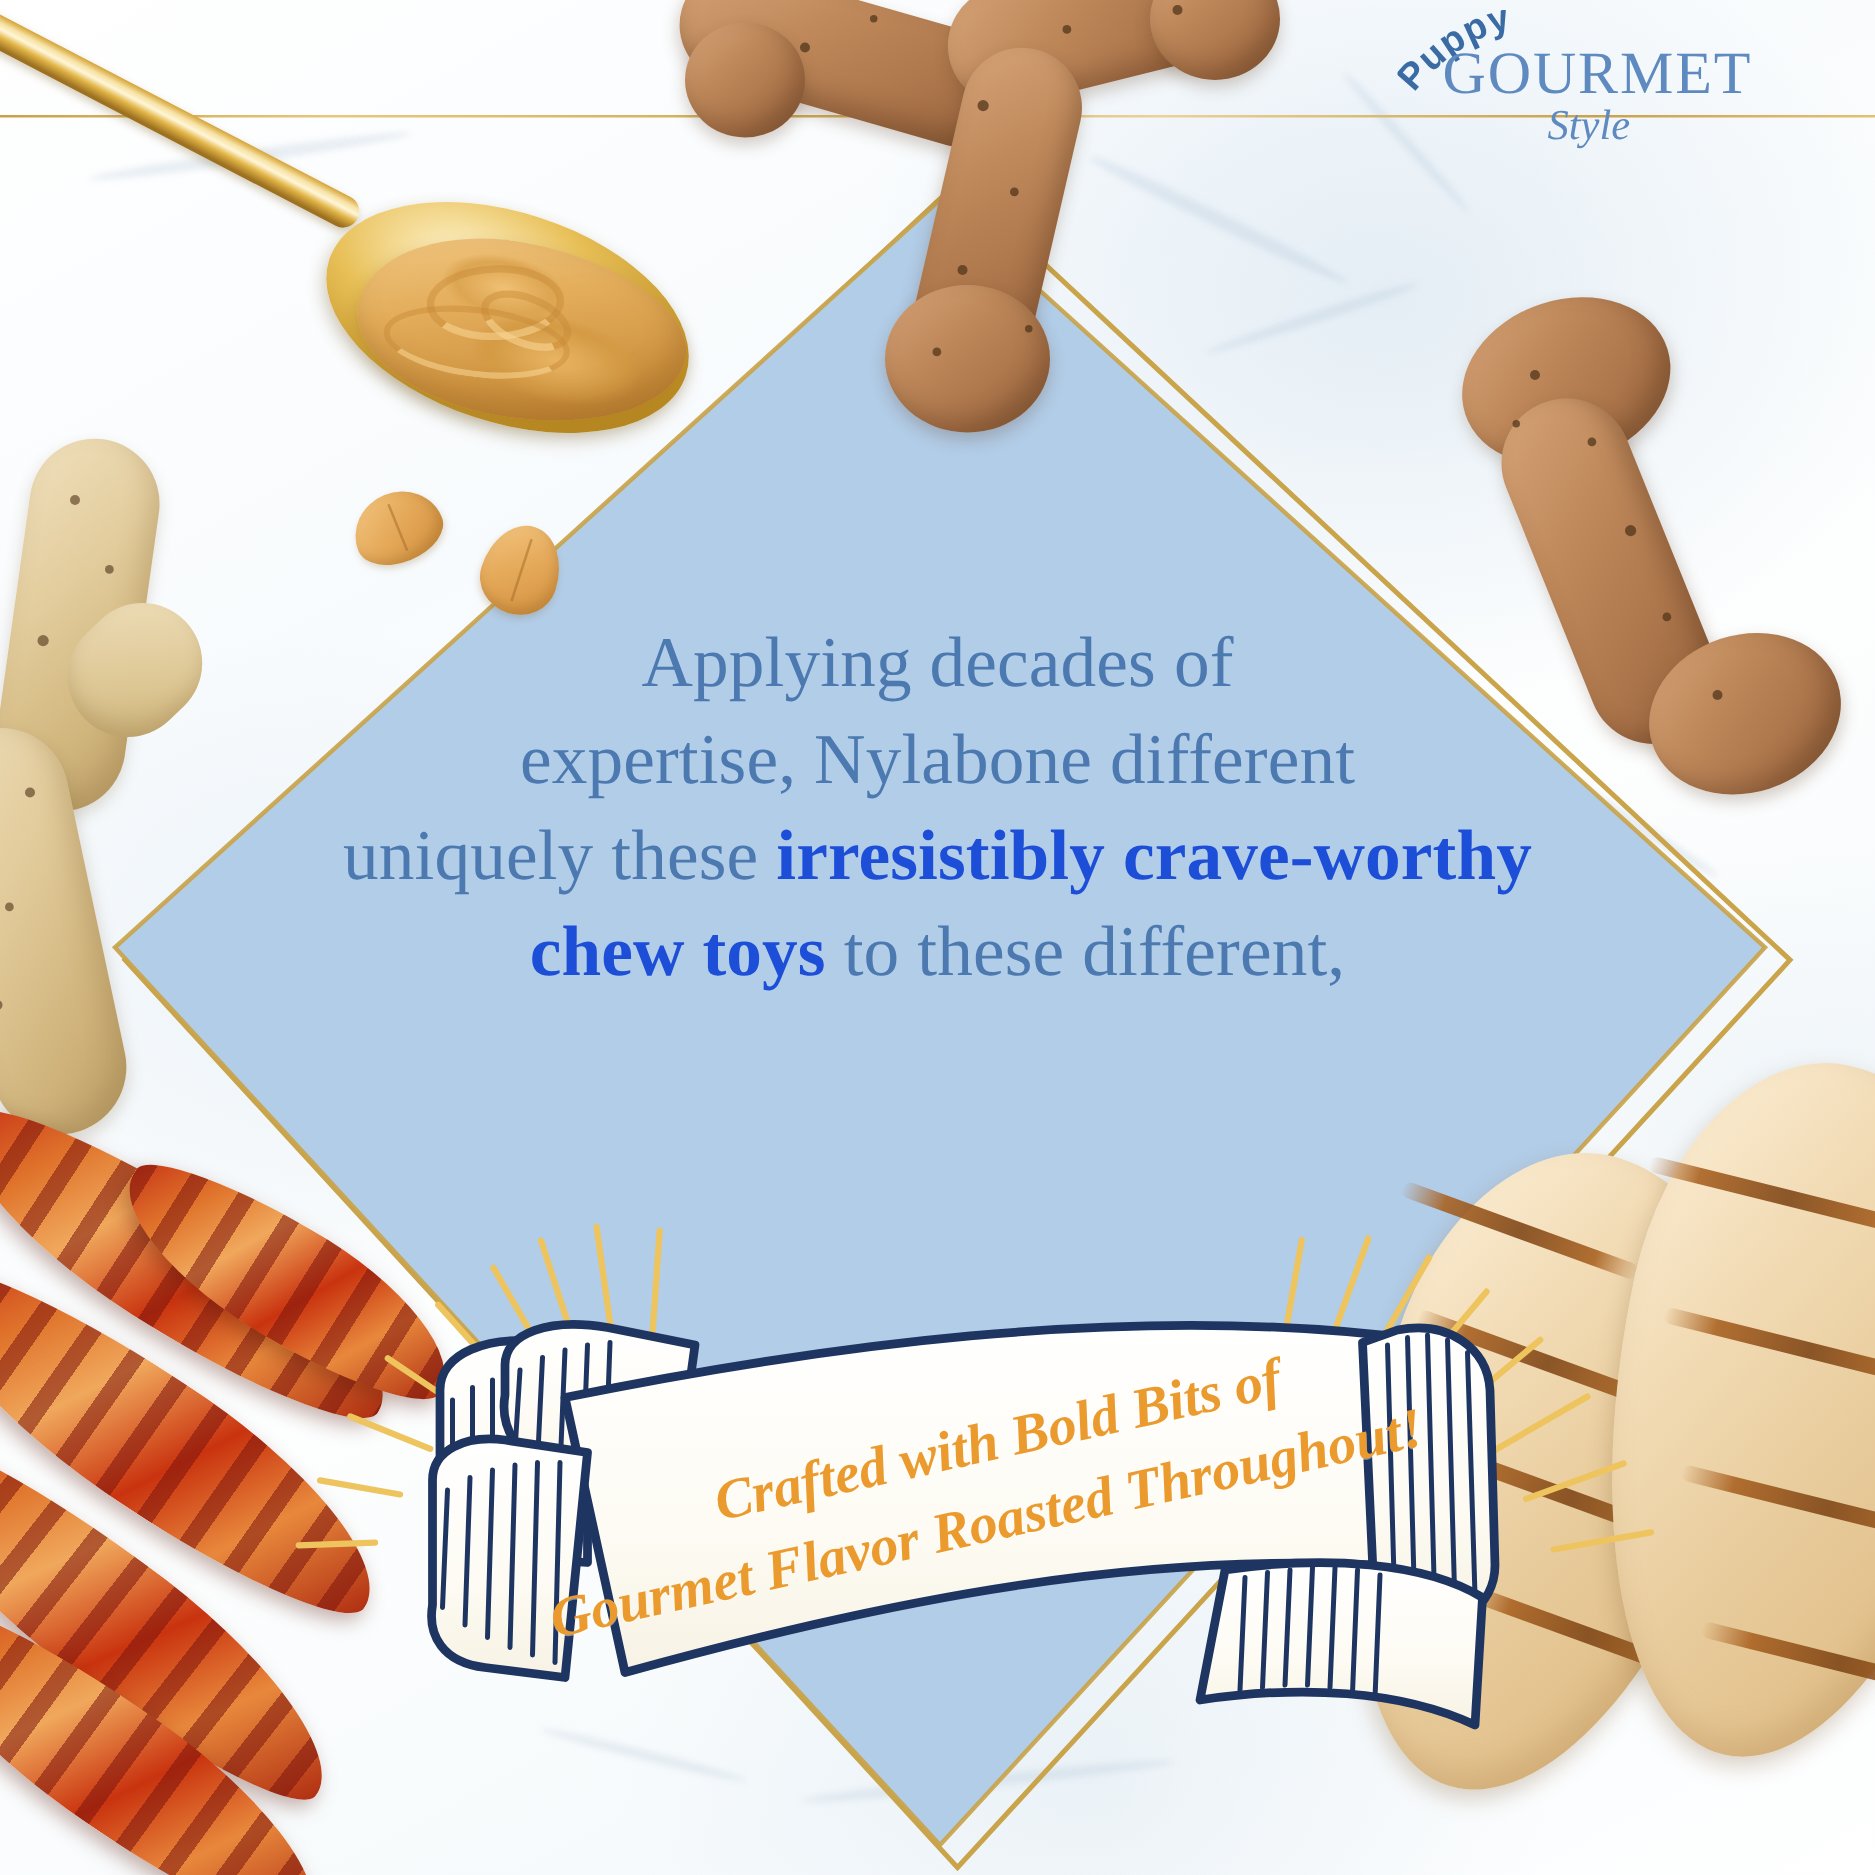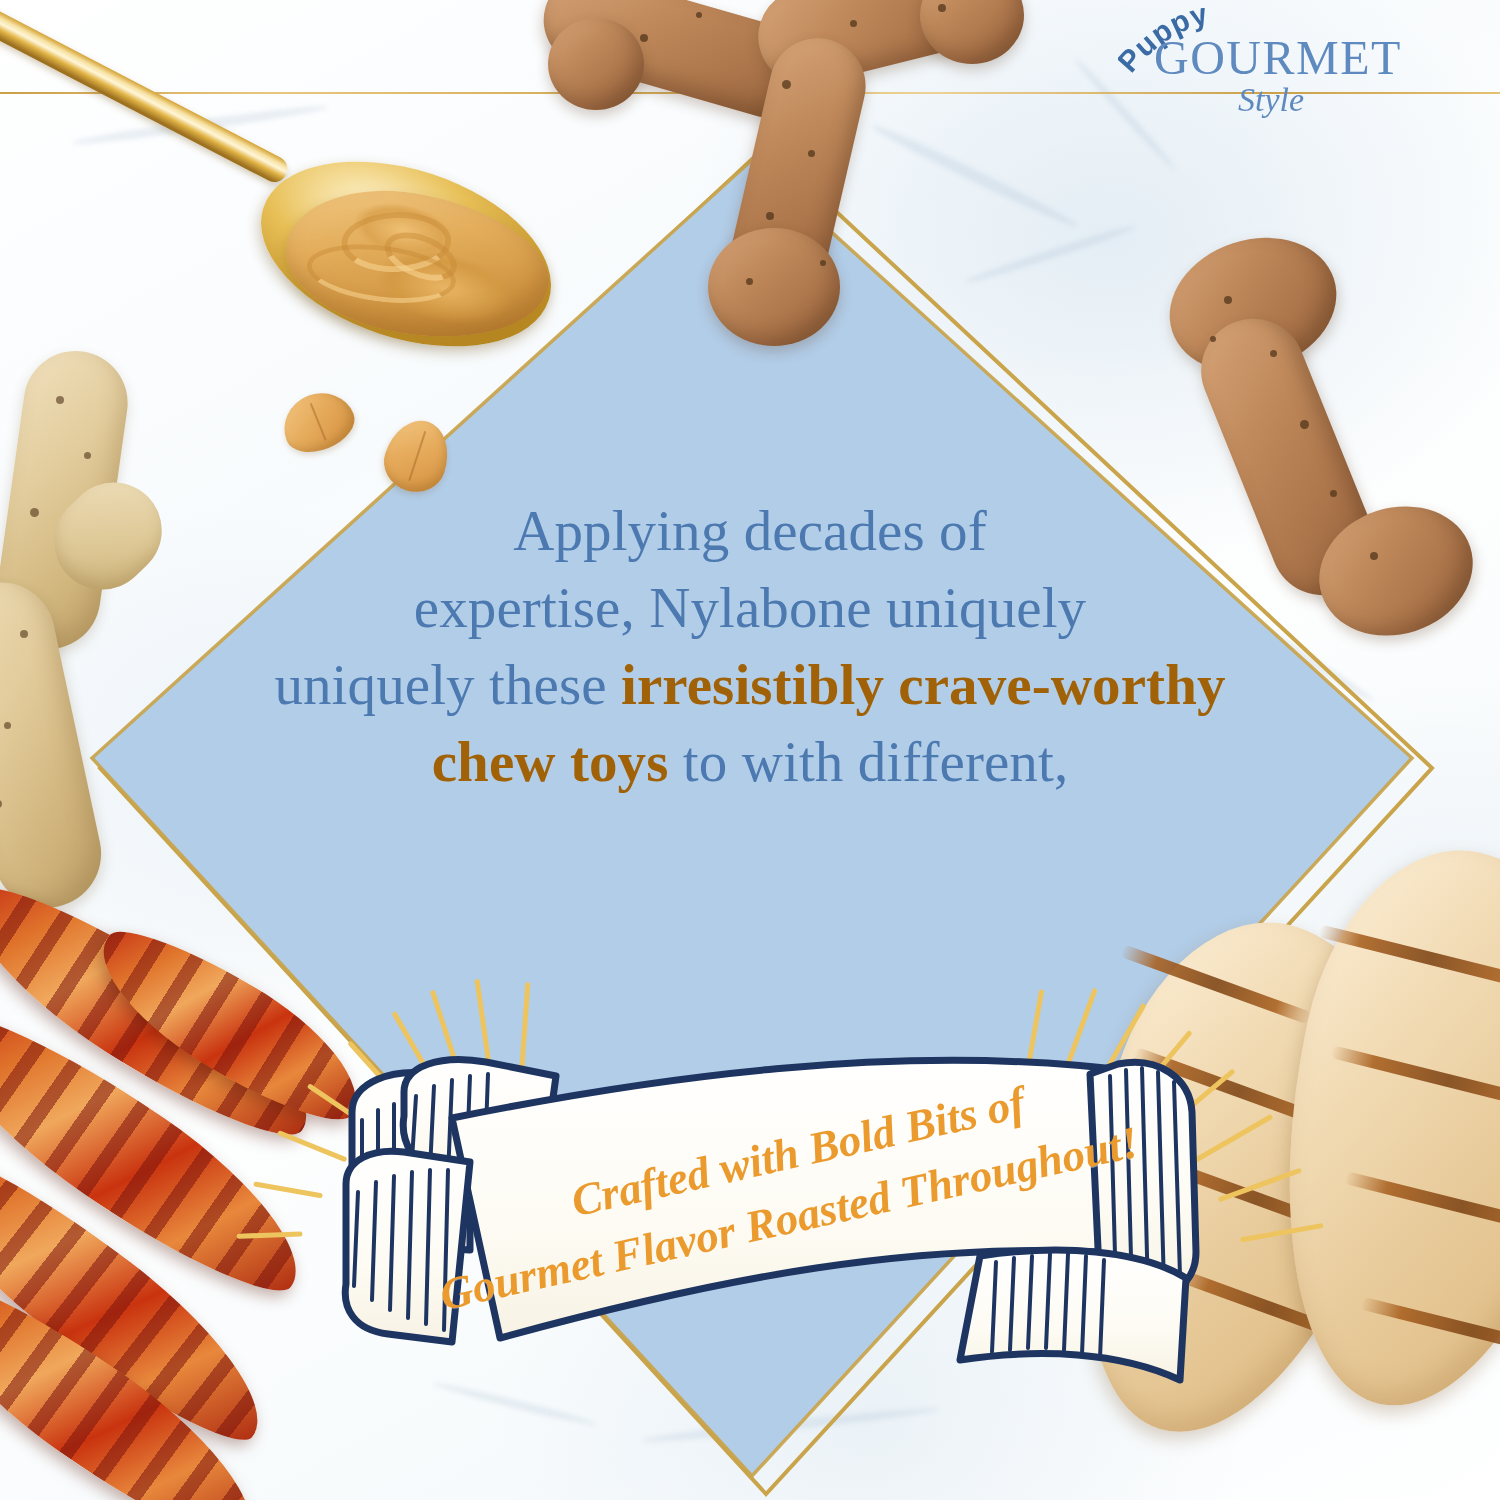--- a/index.html
+++ b/index.html
@@ -173,7 +173,7 @@
 
   <div class="copy">
     <div>Applying decades of</div>
-    <div>expertise, Nylabone uniquely</div>
+    <div>expertise, Nylabone different</div>
     <div>
       <span>uniquely these </span><b>irresistibly crave-worthy</b>
     </div>

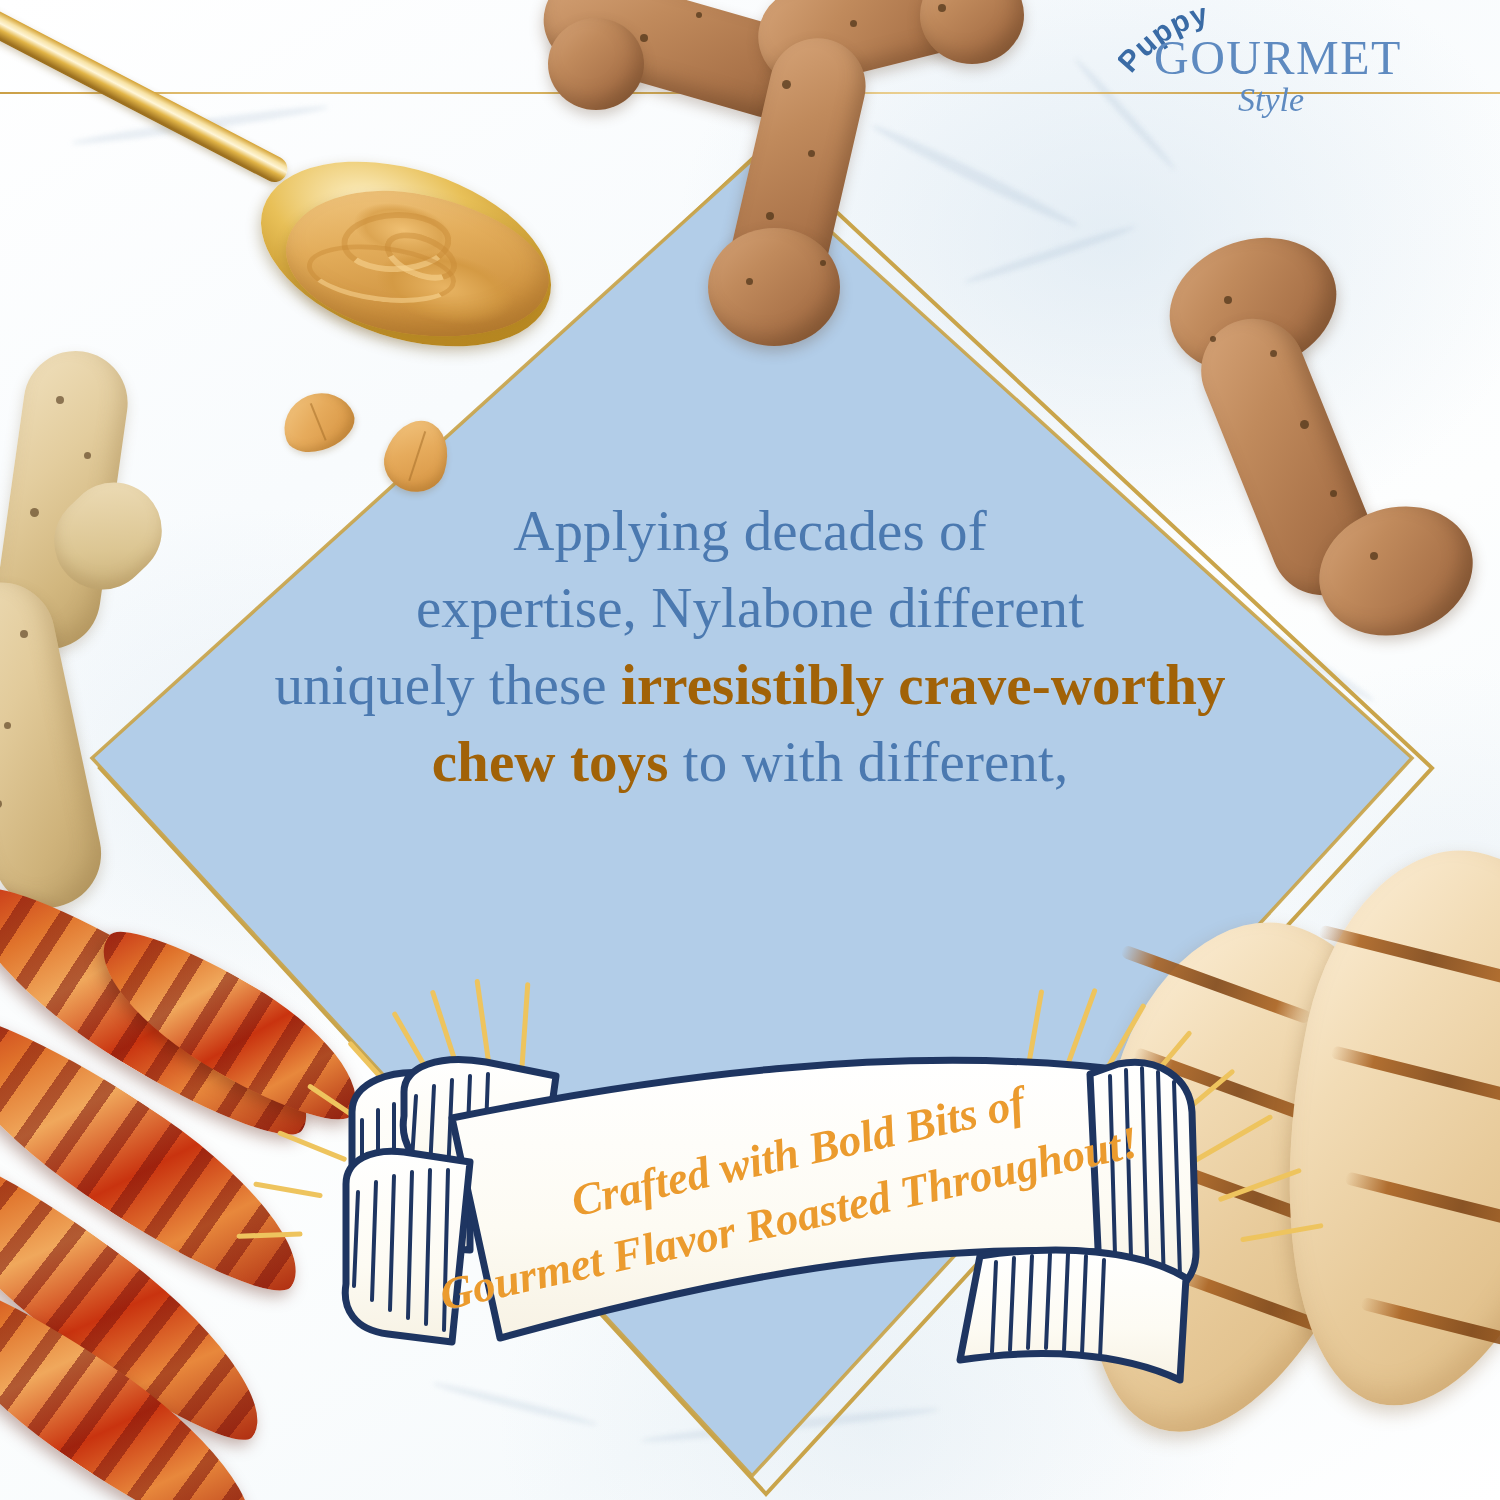--- a/index.html
+++ b/index.html
@@ -48,7 +48,7 @@
     letter-spacing:.1px;
     z-index:22;
   }
-  .copy b { font-weight:bold; color:#a16207; }
+  .copy b { font-weight:bold; color:#1d4ed8; }
 
   
   .food { position:absolute; }

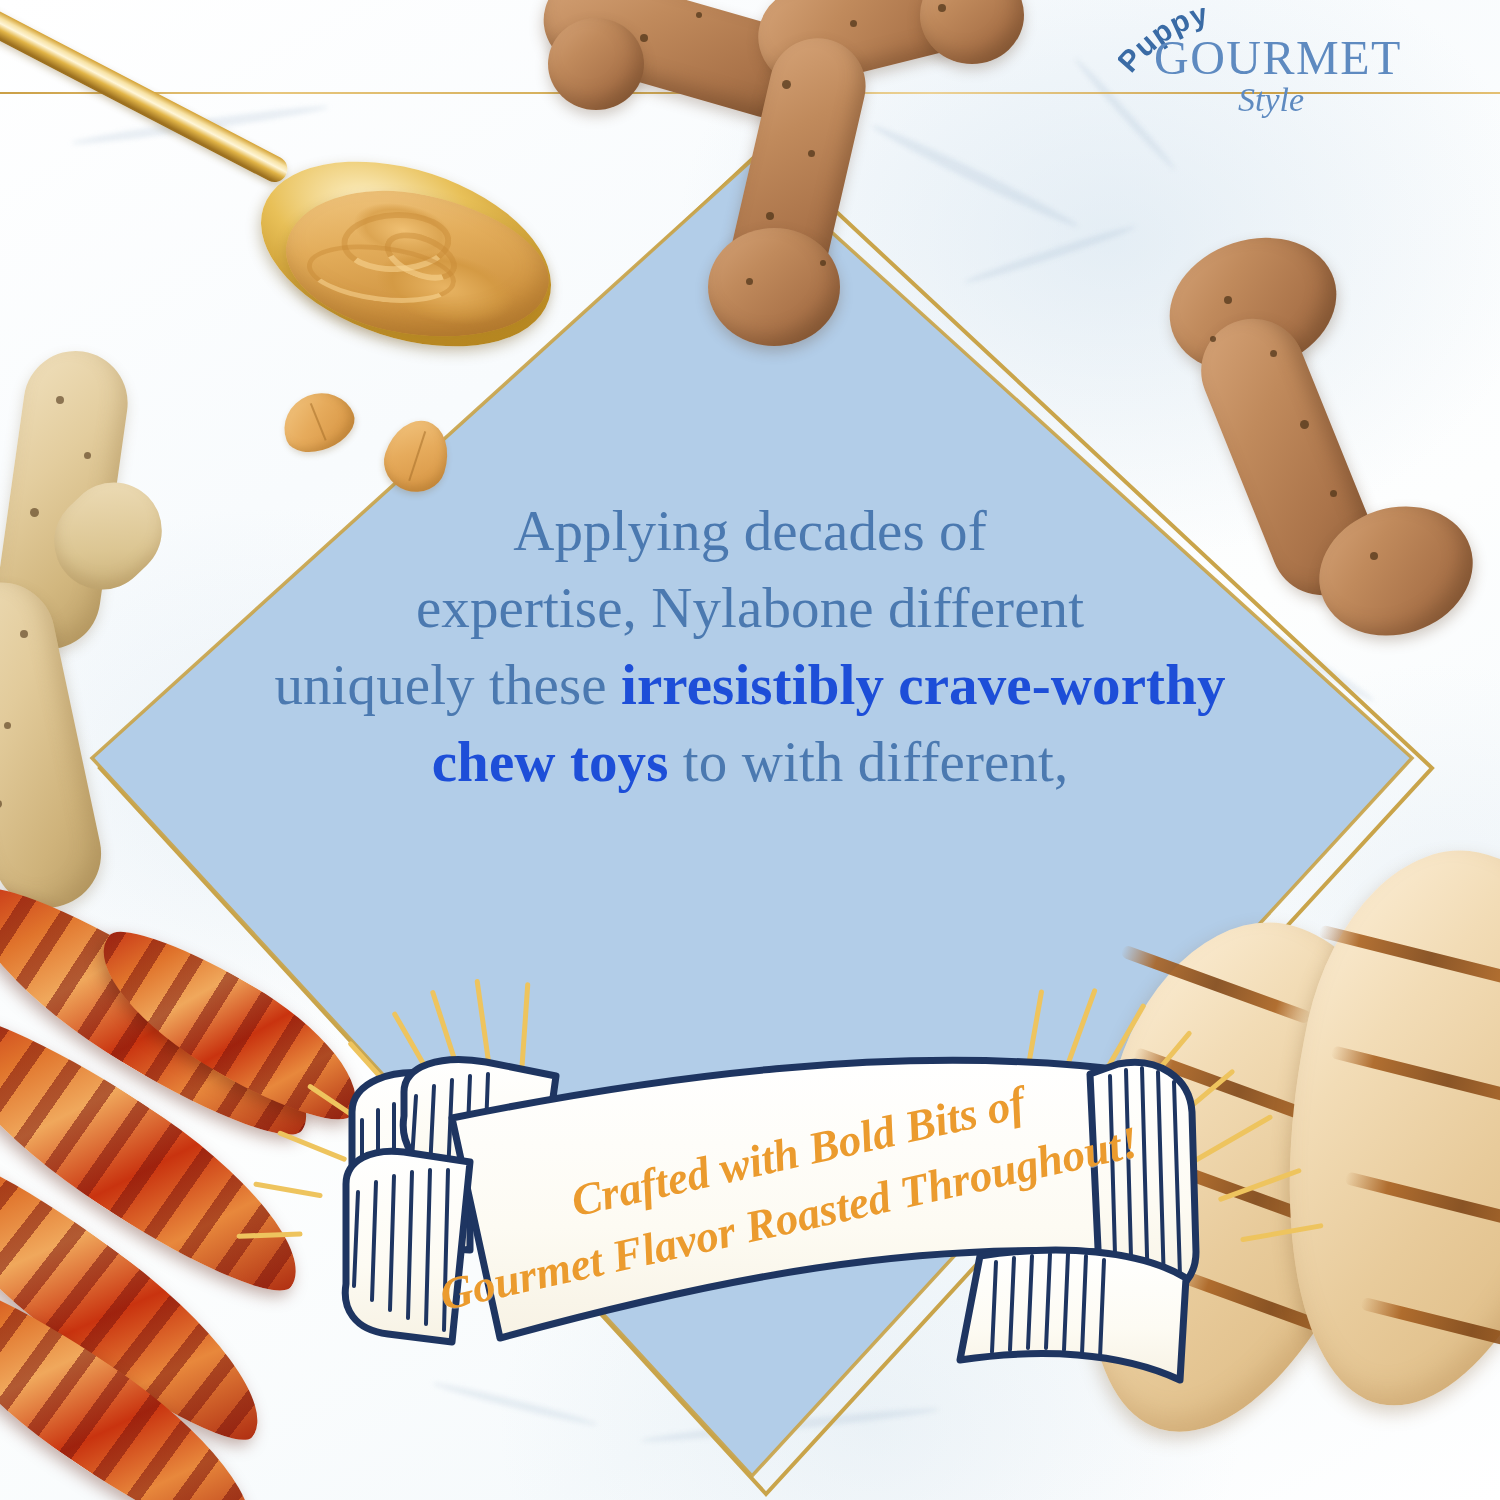--- a/index.html
+++ b/index.html
@@ -178,7 +178,7 @@
       <span>uniquely these </span><b>irresistibly crave-worthy</b>
     </div>
     <div>
-      <b>chew toys</b><span> to with different,</span>
+      <b>chew toys</b><span> to these different,</span>
     </div>
   </div>
 

